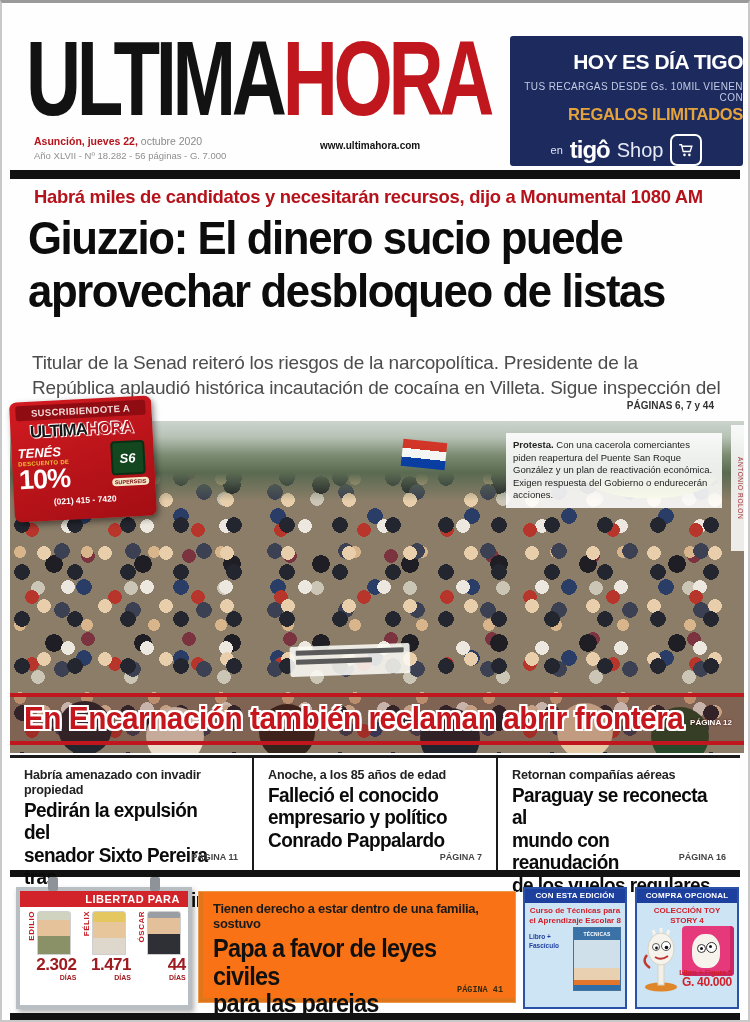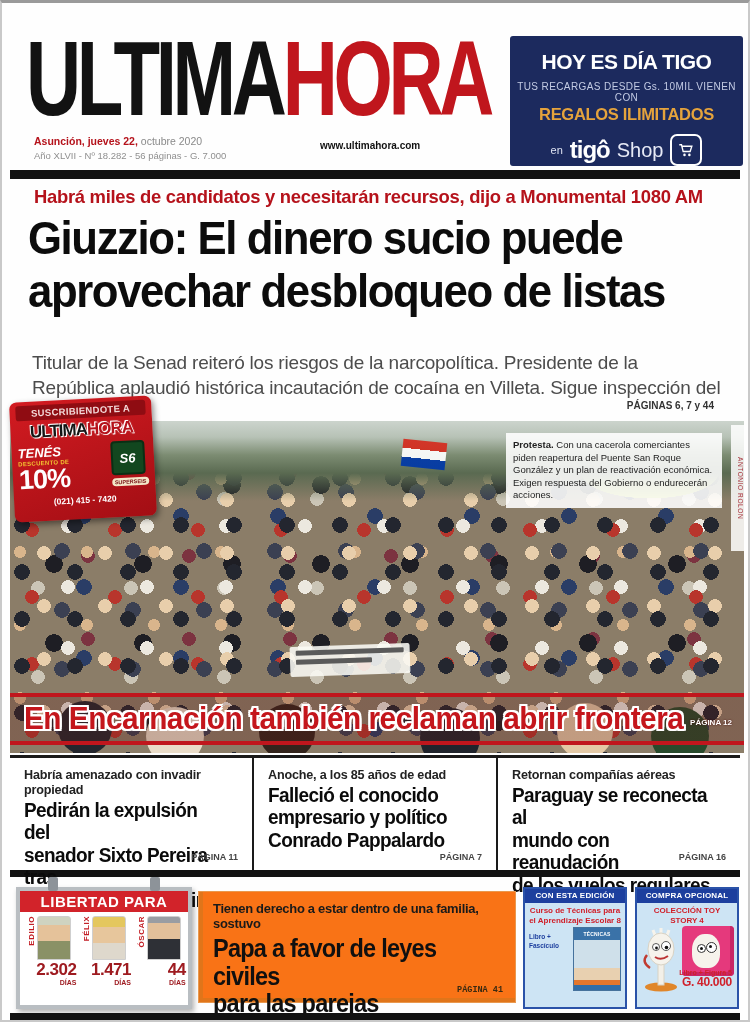--- a/index.html
+++ b/index.html
@@ -17,7 +17,7 @@
   .website{position:absolute;left:318px;top:137px;font-size:10px;font-weight:bold;color:#111;}
   
   .tigo{position:absolute;left:508px;top:33px;width:233px;height:130px;background:#1c2a5e;
-        border-radius:3px;color:#fff;text-align:center;box-sizing:border-box;padding-top:14px;}
+        border-radius:3px;color:#fff;text-align:right;box-sizing:border-box;padding-top:14px;}
   .tigo-l1{font-size:21px;font-weight:900;letter-spacing:-.5px;}
   .tigo-l2{font-size:10px;color:#c3cbe4;letter-spacing:.4px;margin-top:7px;}
   .tigo-l3{font-size:16.5px;font-weight:900;color:#e5a33c;letter-spacing:-.3px;margin-top:2px;}

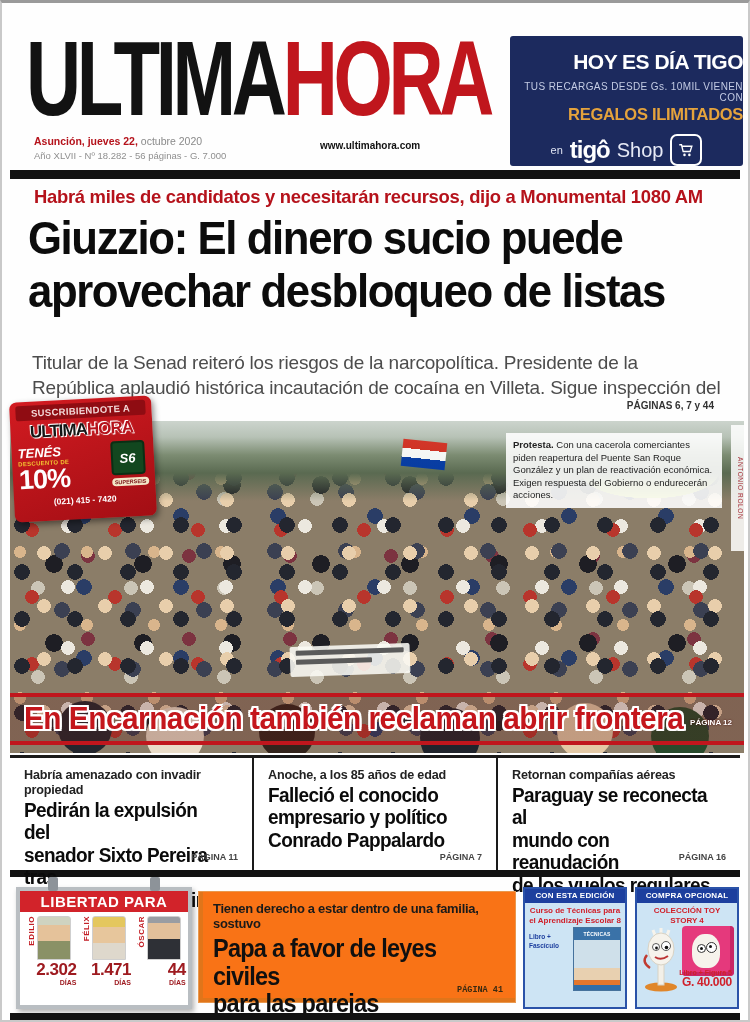--- a/index.html
+++ b/index.html
@@ -110,7 +110,7 @@
         border:4px solid #b9bec2;box-shadow:2px 3px 5px rgba(0,0,0,.3);box-sizing:border-box;}
   .clip{position:absolute;top:-14px;width:10px;height:14px;background:#8d9399;border-radius:2px;}
   .clip.c1{left:28px;} .clip.c2{right:28px;}
-  .board-title{background:#d2232a;color:#fff;font-size:15px;font-weight:900;text-align:center;
+  .board-title{background:#d2232a;color:#fff;font-size:11px;font-weight:900;text-align:right;
         padding:2px 8px;letter-spacing:.5px;}
   .people{display:flex;justify-content:space-around;padding:4px 2px 0 2px;}
   .person{width:33%;text-align:right;}

